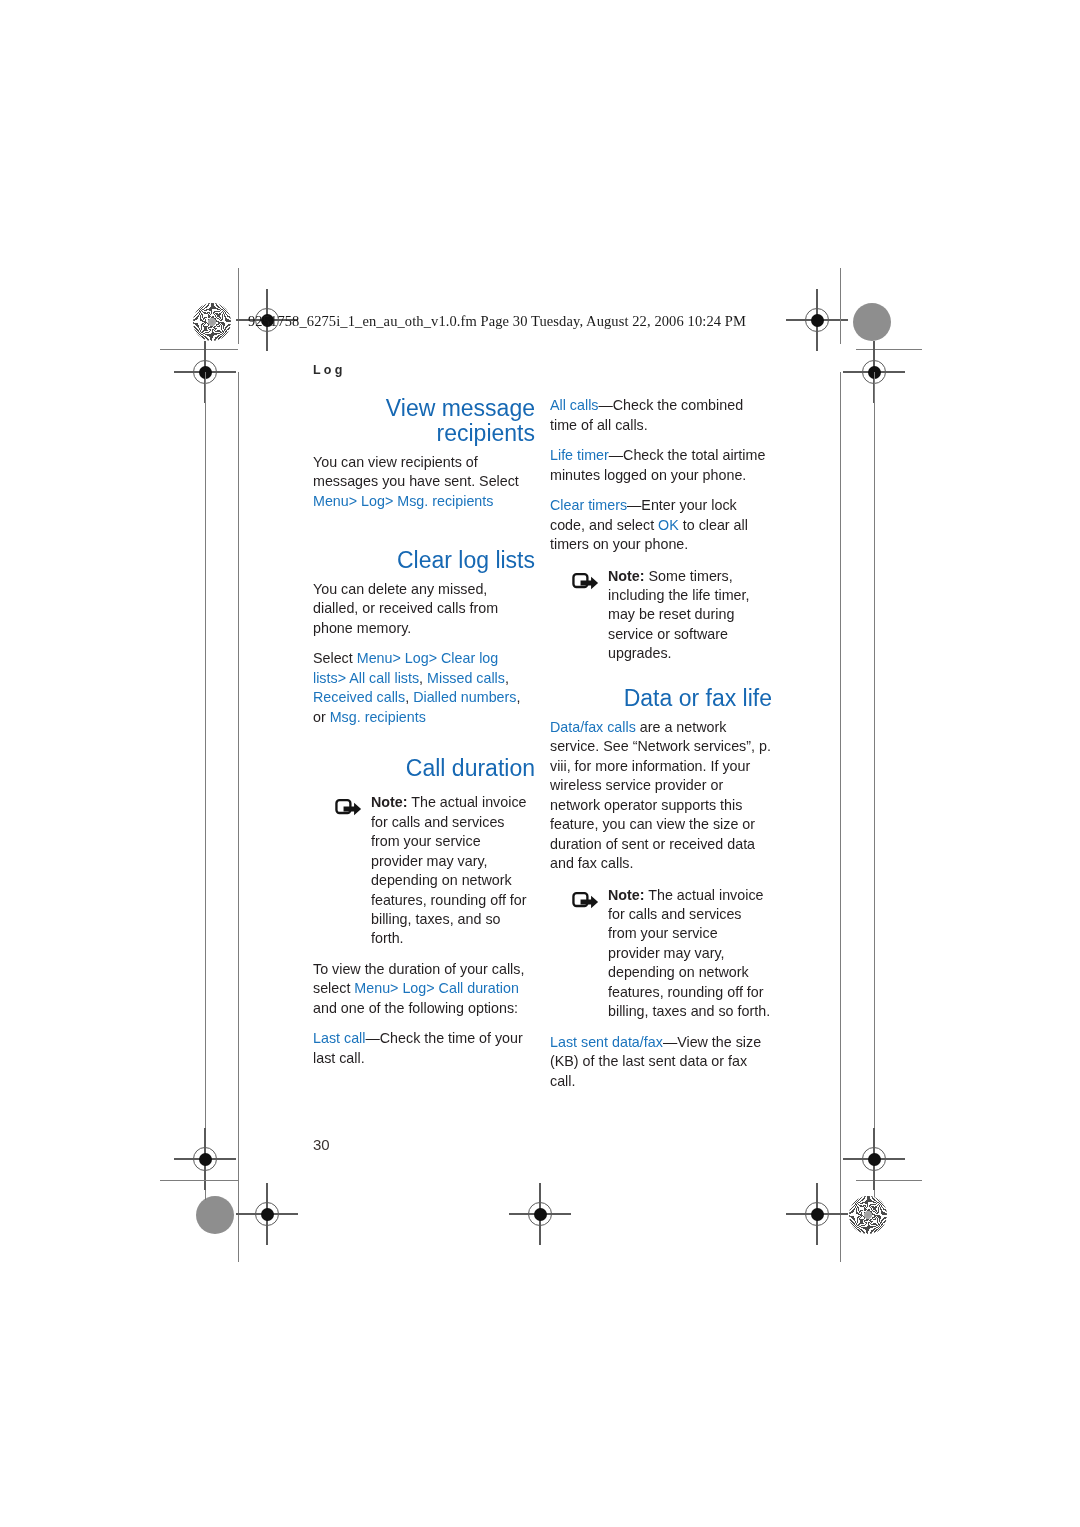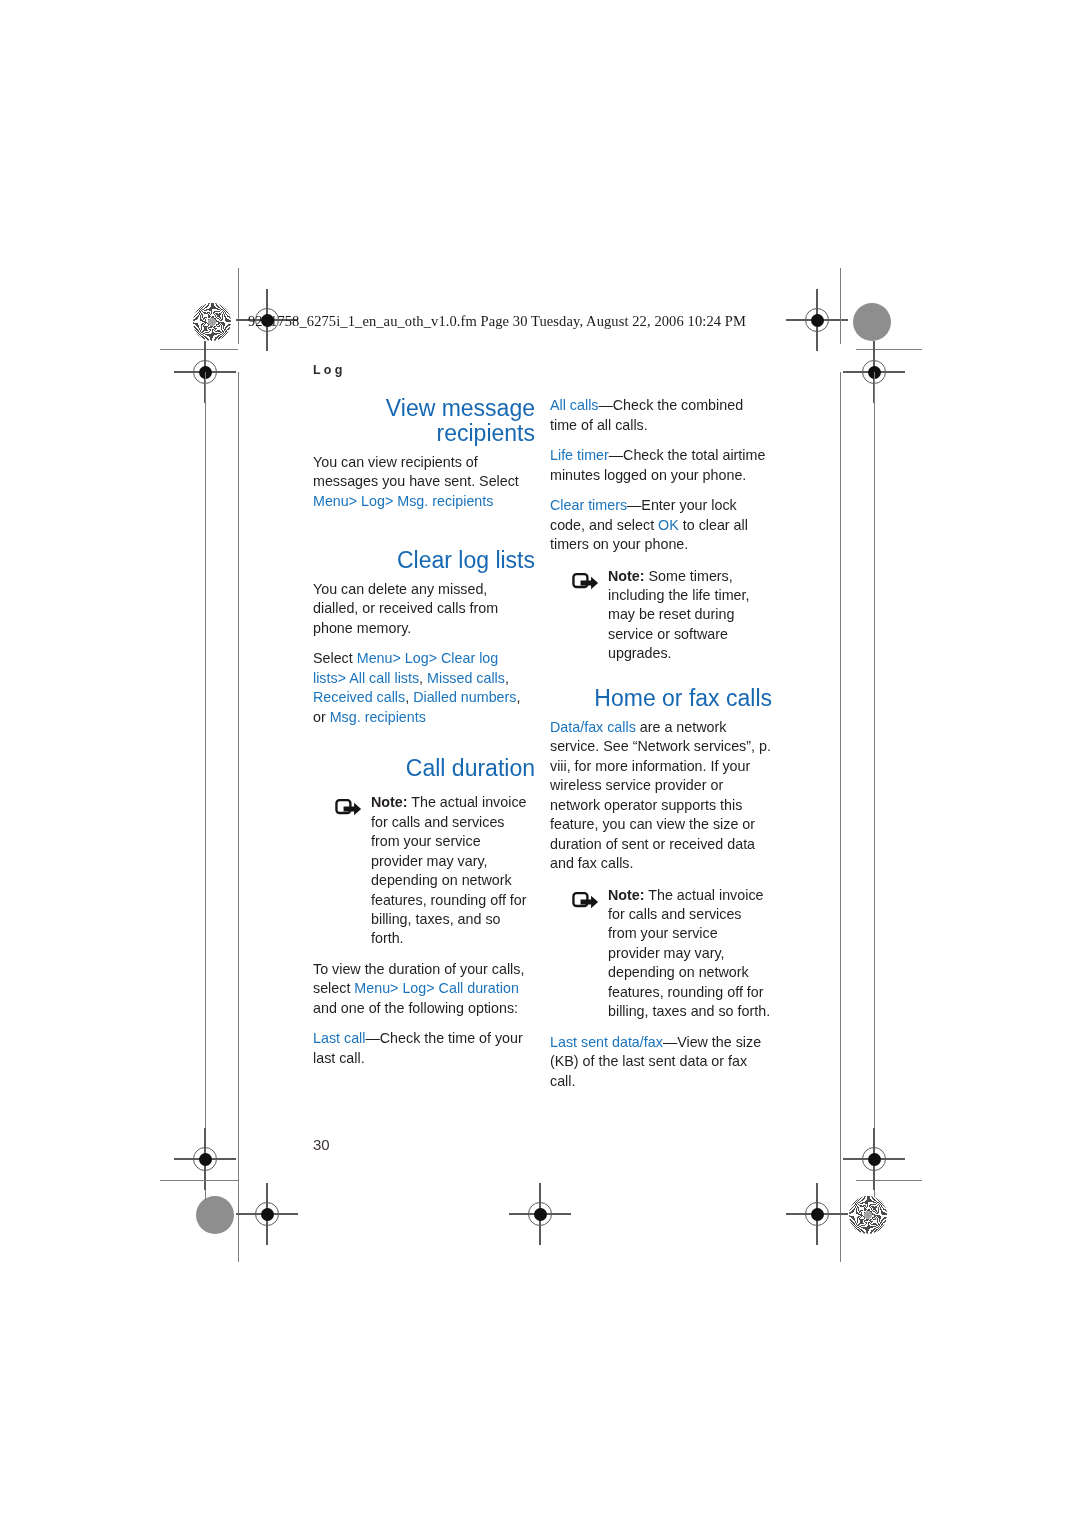--- a/index.html
+++ b/index.html
@@ -295,7 +295,7 @@
 
     <div class="spacer-sm"></div>
 
-    <h2 class="section-title">Home or fax calls</h2>
+    <h2 class="section-title">Data or fax life</h2>
 
     <p class="body"><span class="hl">Data/fax calls</span><span> are a network service. See “Network services”, p. viii, for more information. If your wireless service provider or network operator supports this feature, you can view the size or duration of sent or received data and fax calls.</span></p>
 

